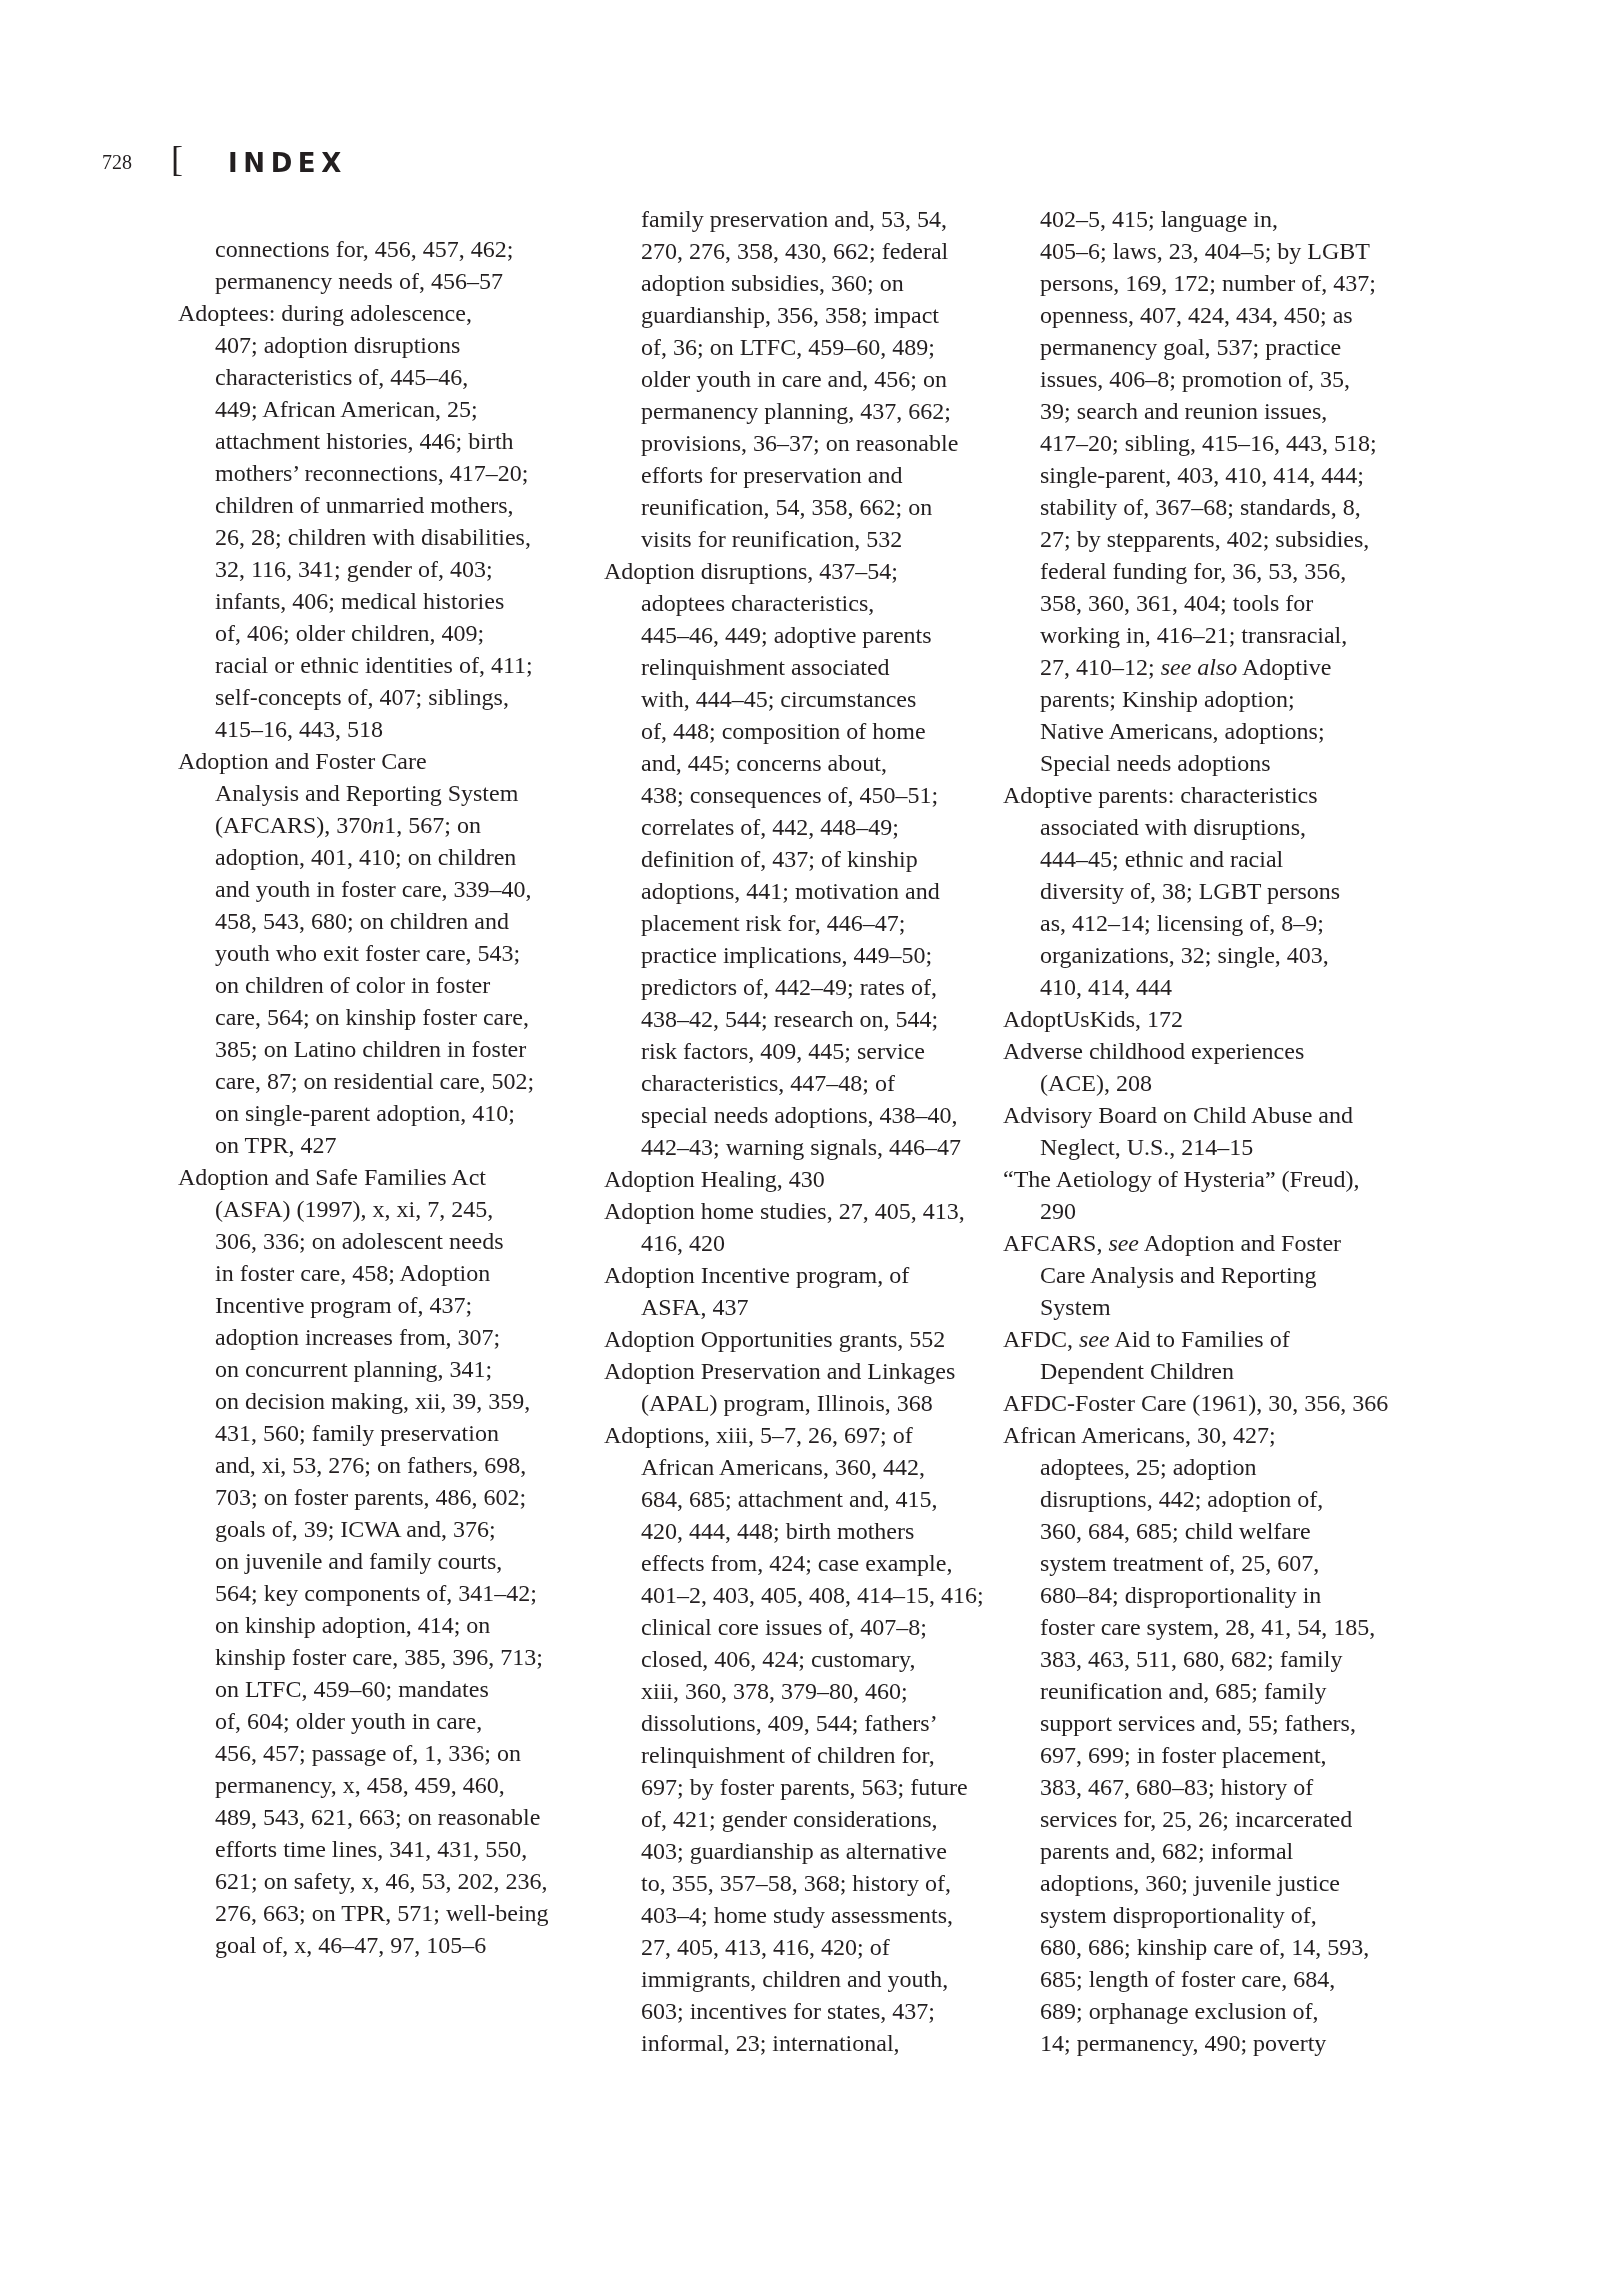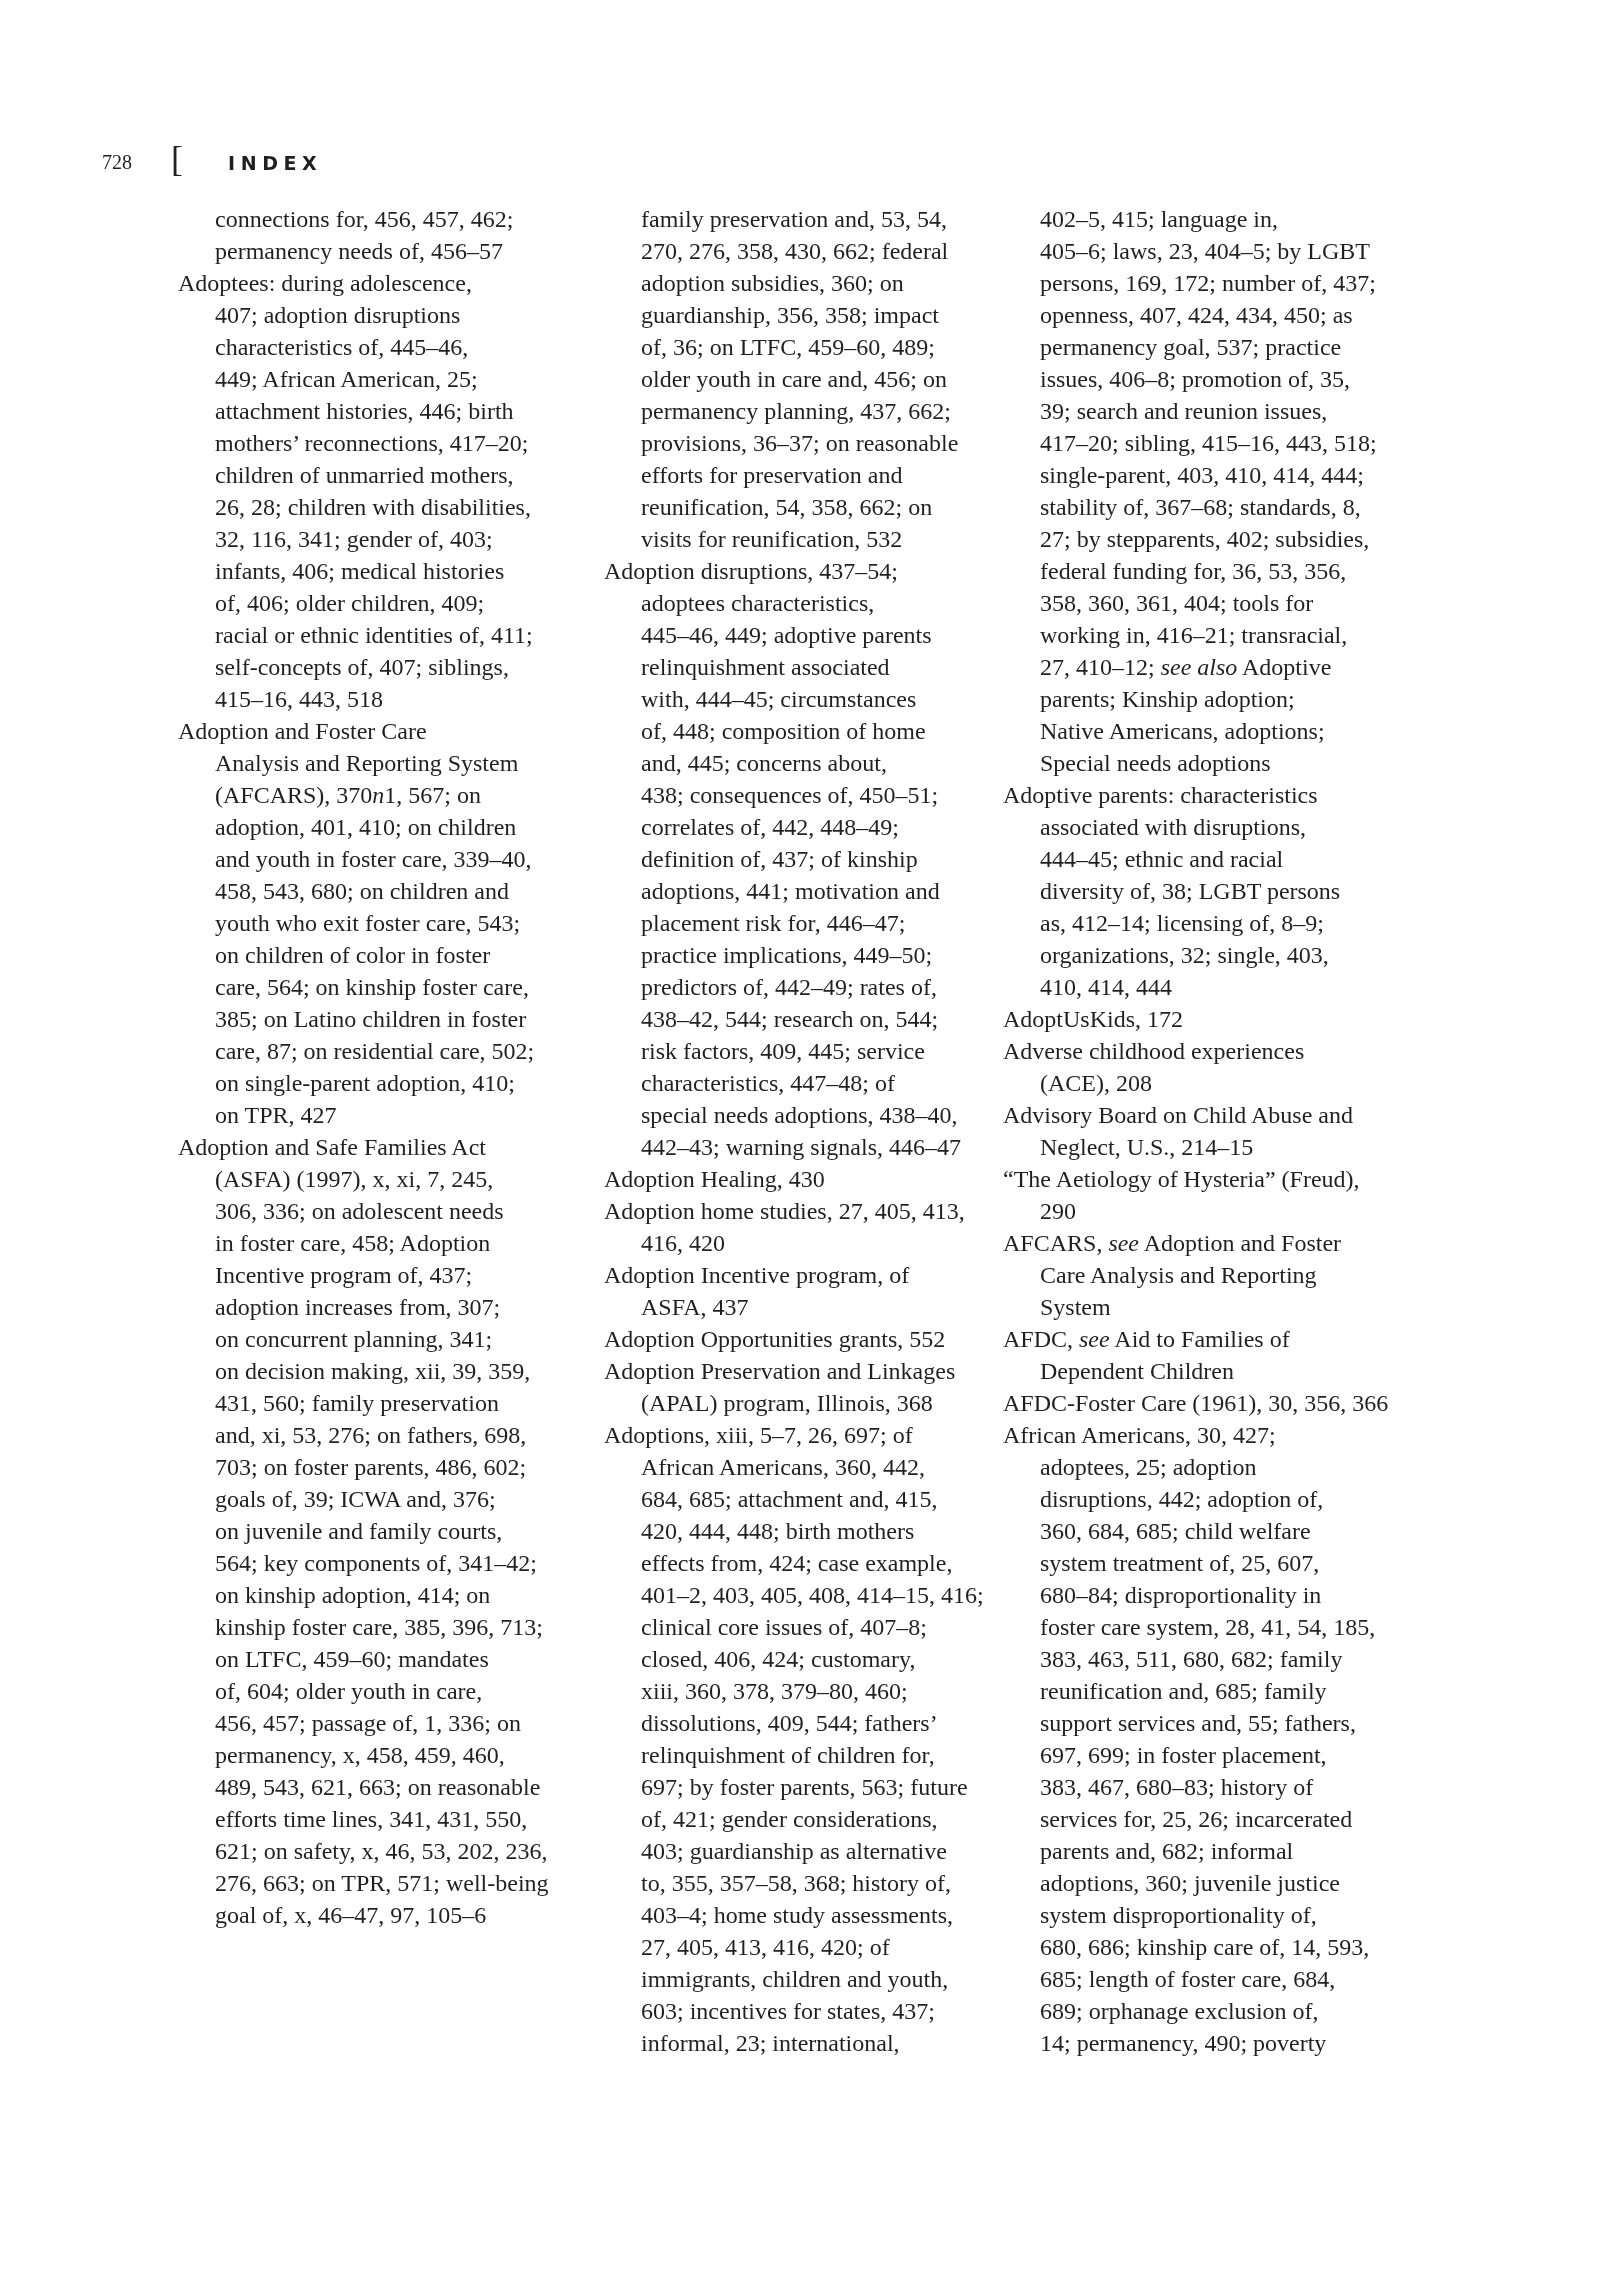--- a/index.html
+++ b/index.html
@@ -9,7 +9,7 @@
   .folio { position: absolute; left: 102px; top: 148px; font-size: 20px; line-height: 28px; }
   .bracket { position: absolute; left: 171px; top: 141px; font-size: 36px; line-height: 37px; font-weight: 300; }
   .running-head { position: absolute; left: 228px; top: 150px; font-family: "DejaVu Sans", "Liberation Sans", sans-serif;
-                  font-weight: bold; font-size: 19px; letter-spacing: 5.6px; line-height: 26px; }
+                  font-weight: bold; font-size: 26px; letter-spacing: 5.6px; line-height: 26px; }
   .column { position: absolute; top: 203px; width: 412px; }
   .col-1 { left: 178px; }
   .col-2 { left: 604px; }

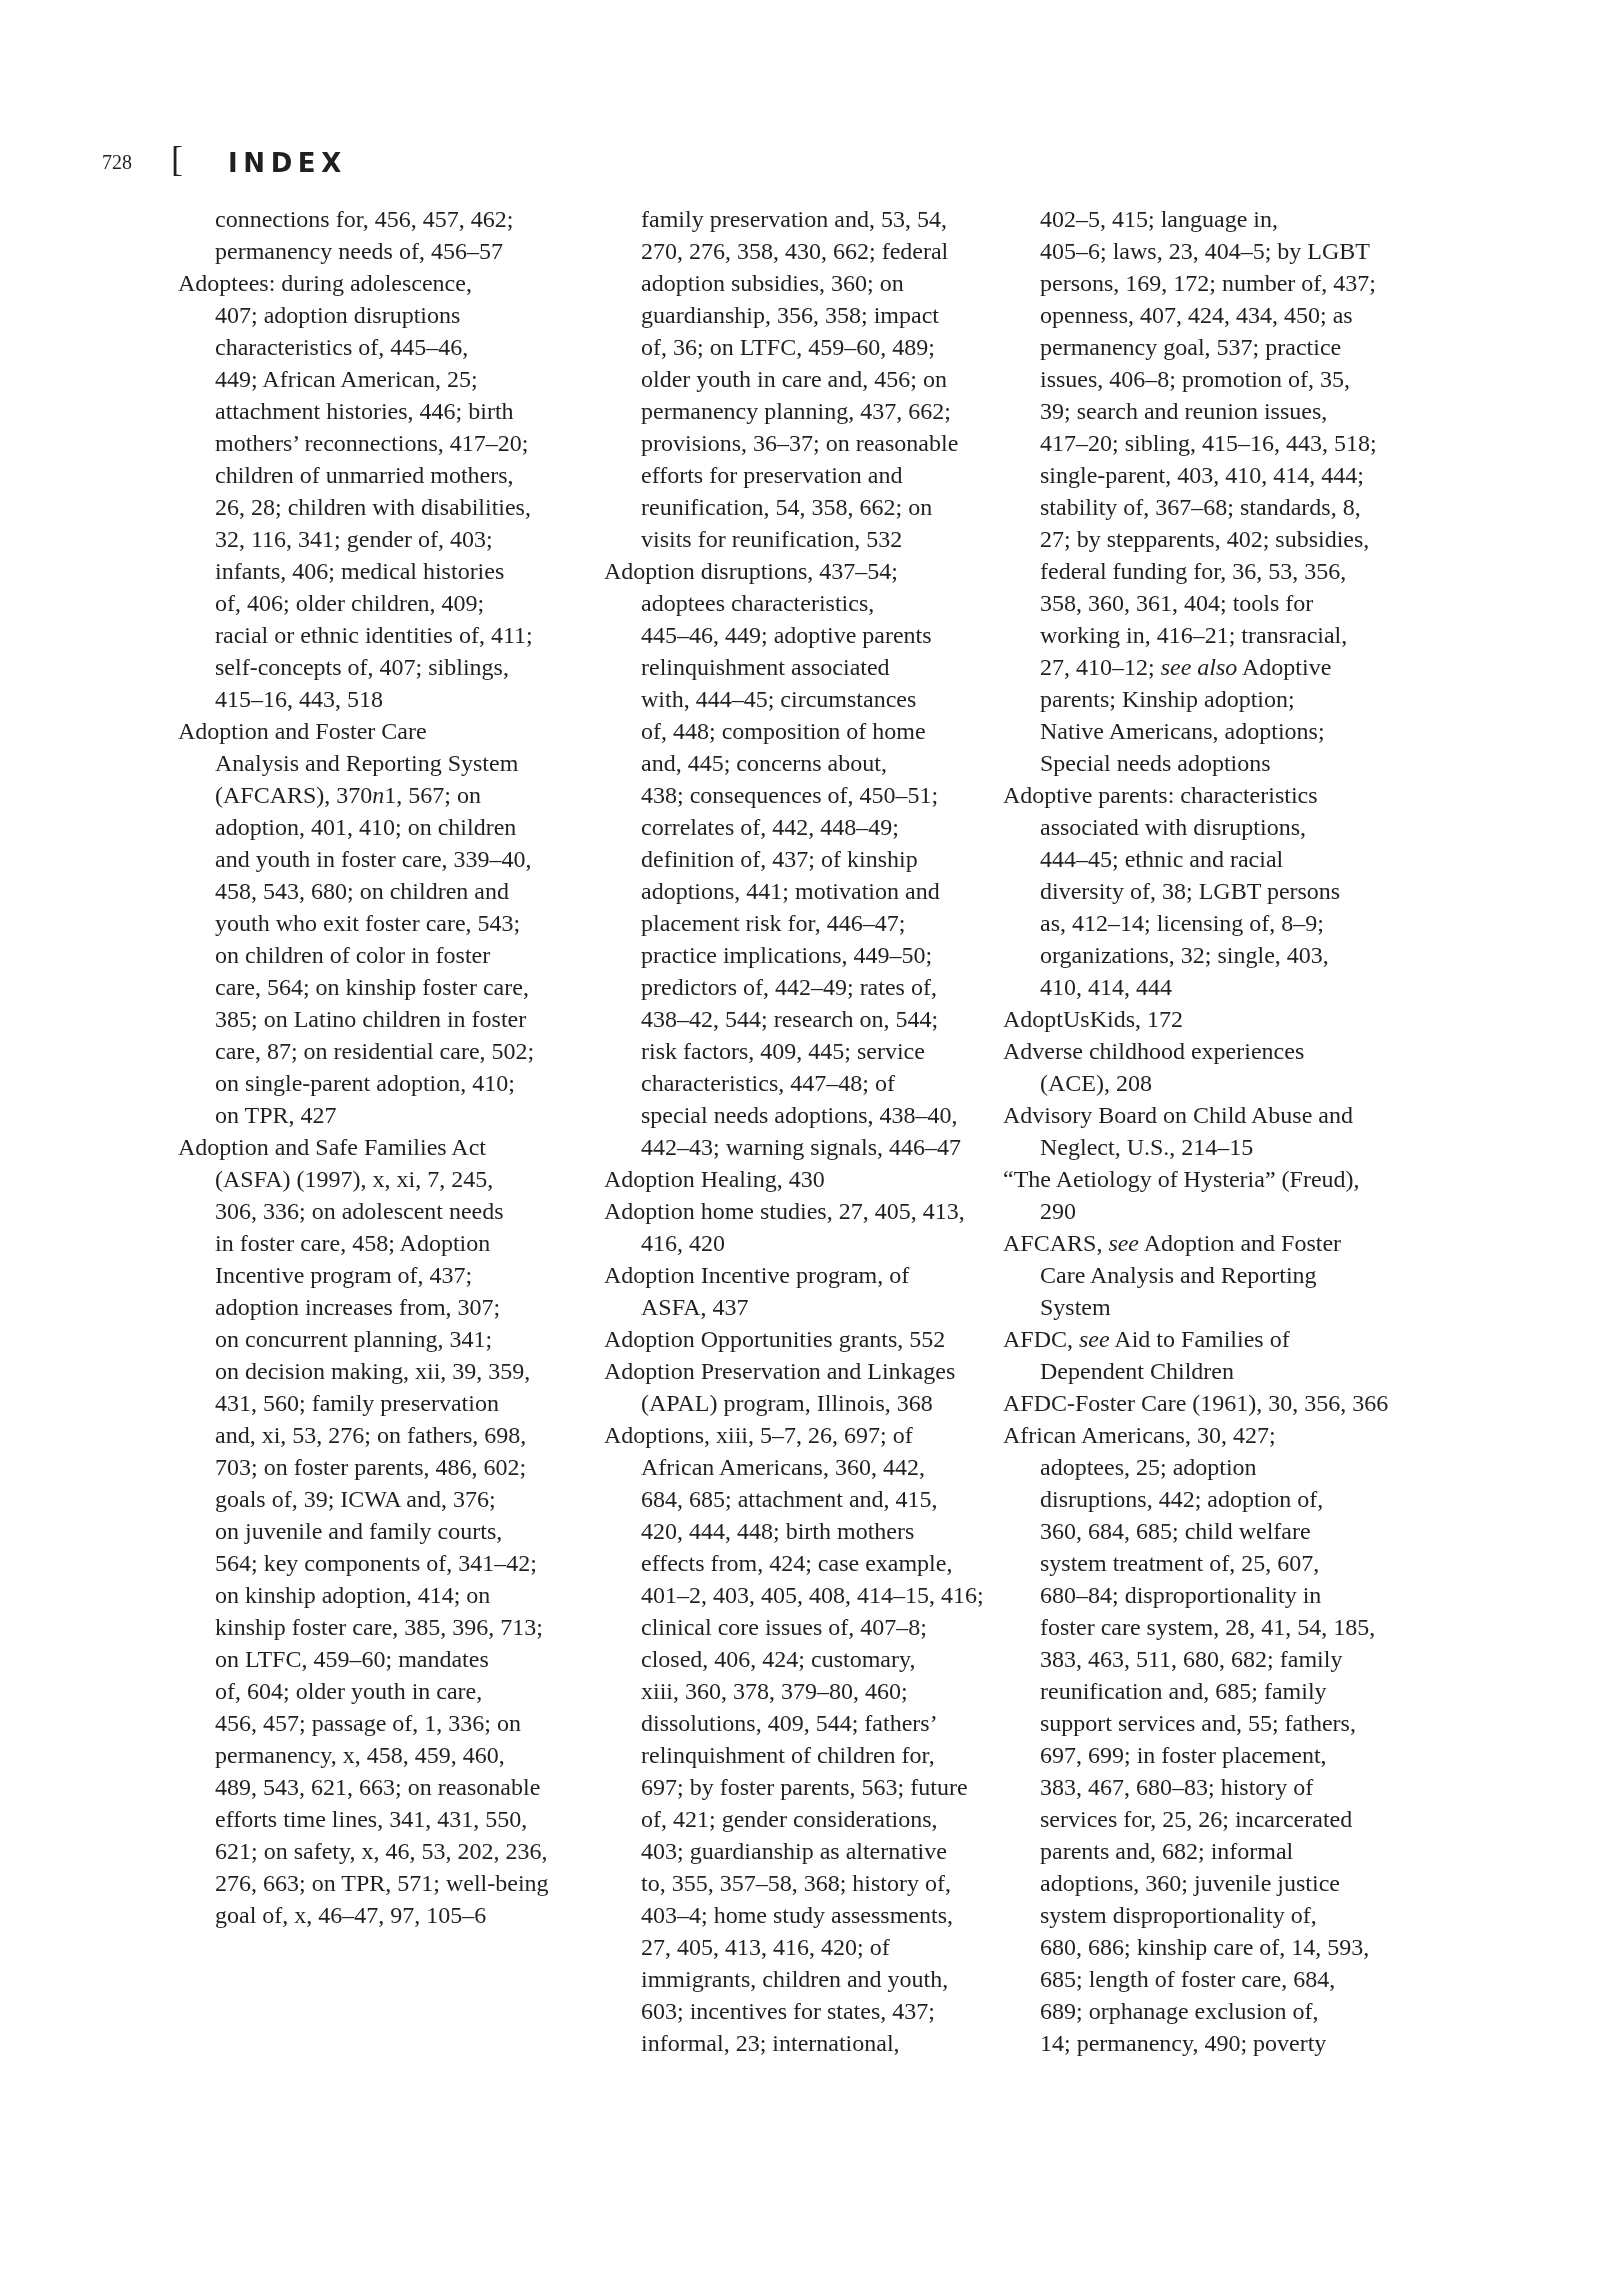--- a/index.html
+++ b/index.html
@@ -11,7 +11,7 @@
   .running-head { position: absolute; left: 228px; top: 150px; font-family: "DejaVu Sans", "Liberation Sans", sans-serif;
                   font-weight: bold; font-size: 26px; letter-spacing: 5.6px; line-height: 26px; }
   .column { position: absolute; top: 203px; width: 412px; }
-  .col-1 { left: 178px; }
+  .col-1 { left: 178px; margin-top: 30px; }
   .col-2 { left: 604px; }
   .col-3 { left: 1003px; }
   .line { display: block; height: 32px; line-height: 32px; font-size: 24px; white-space: nowrap; }

